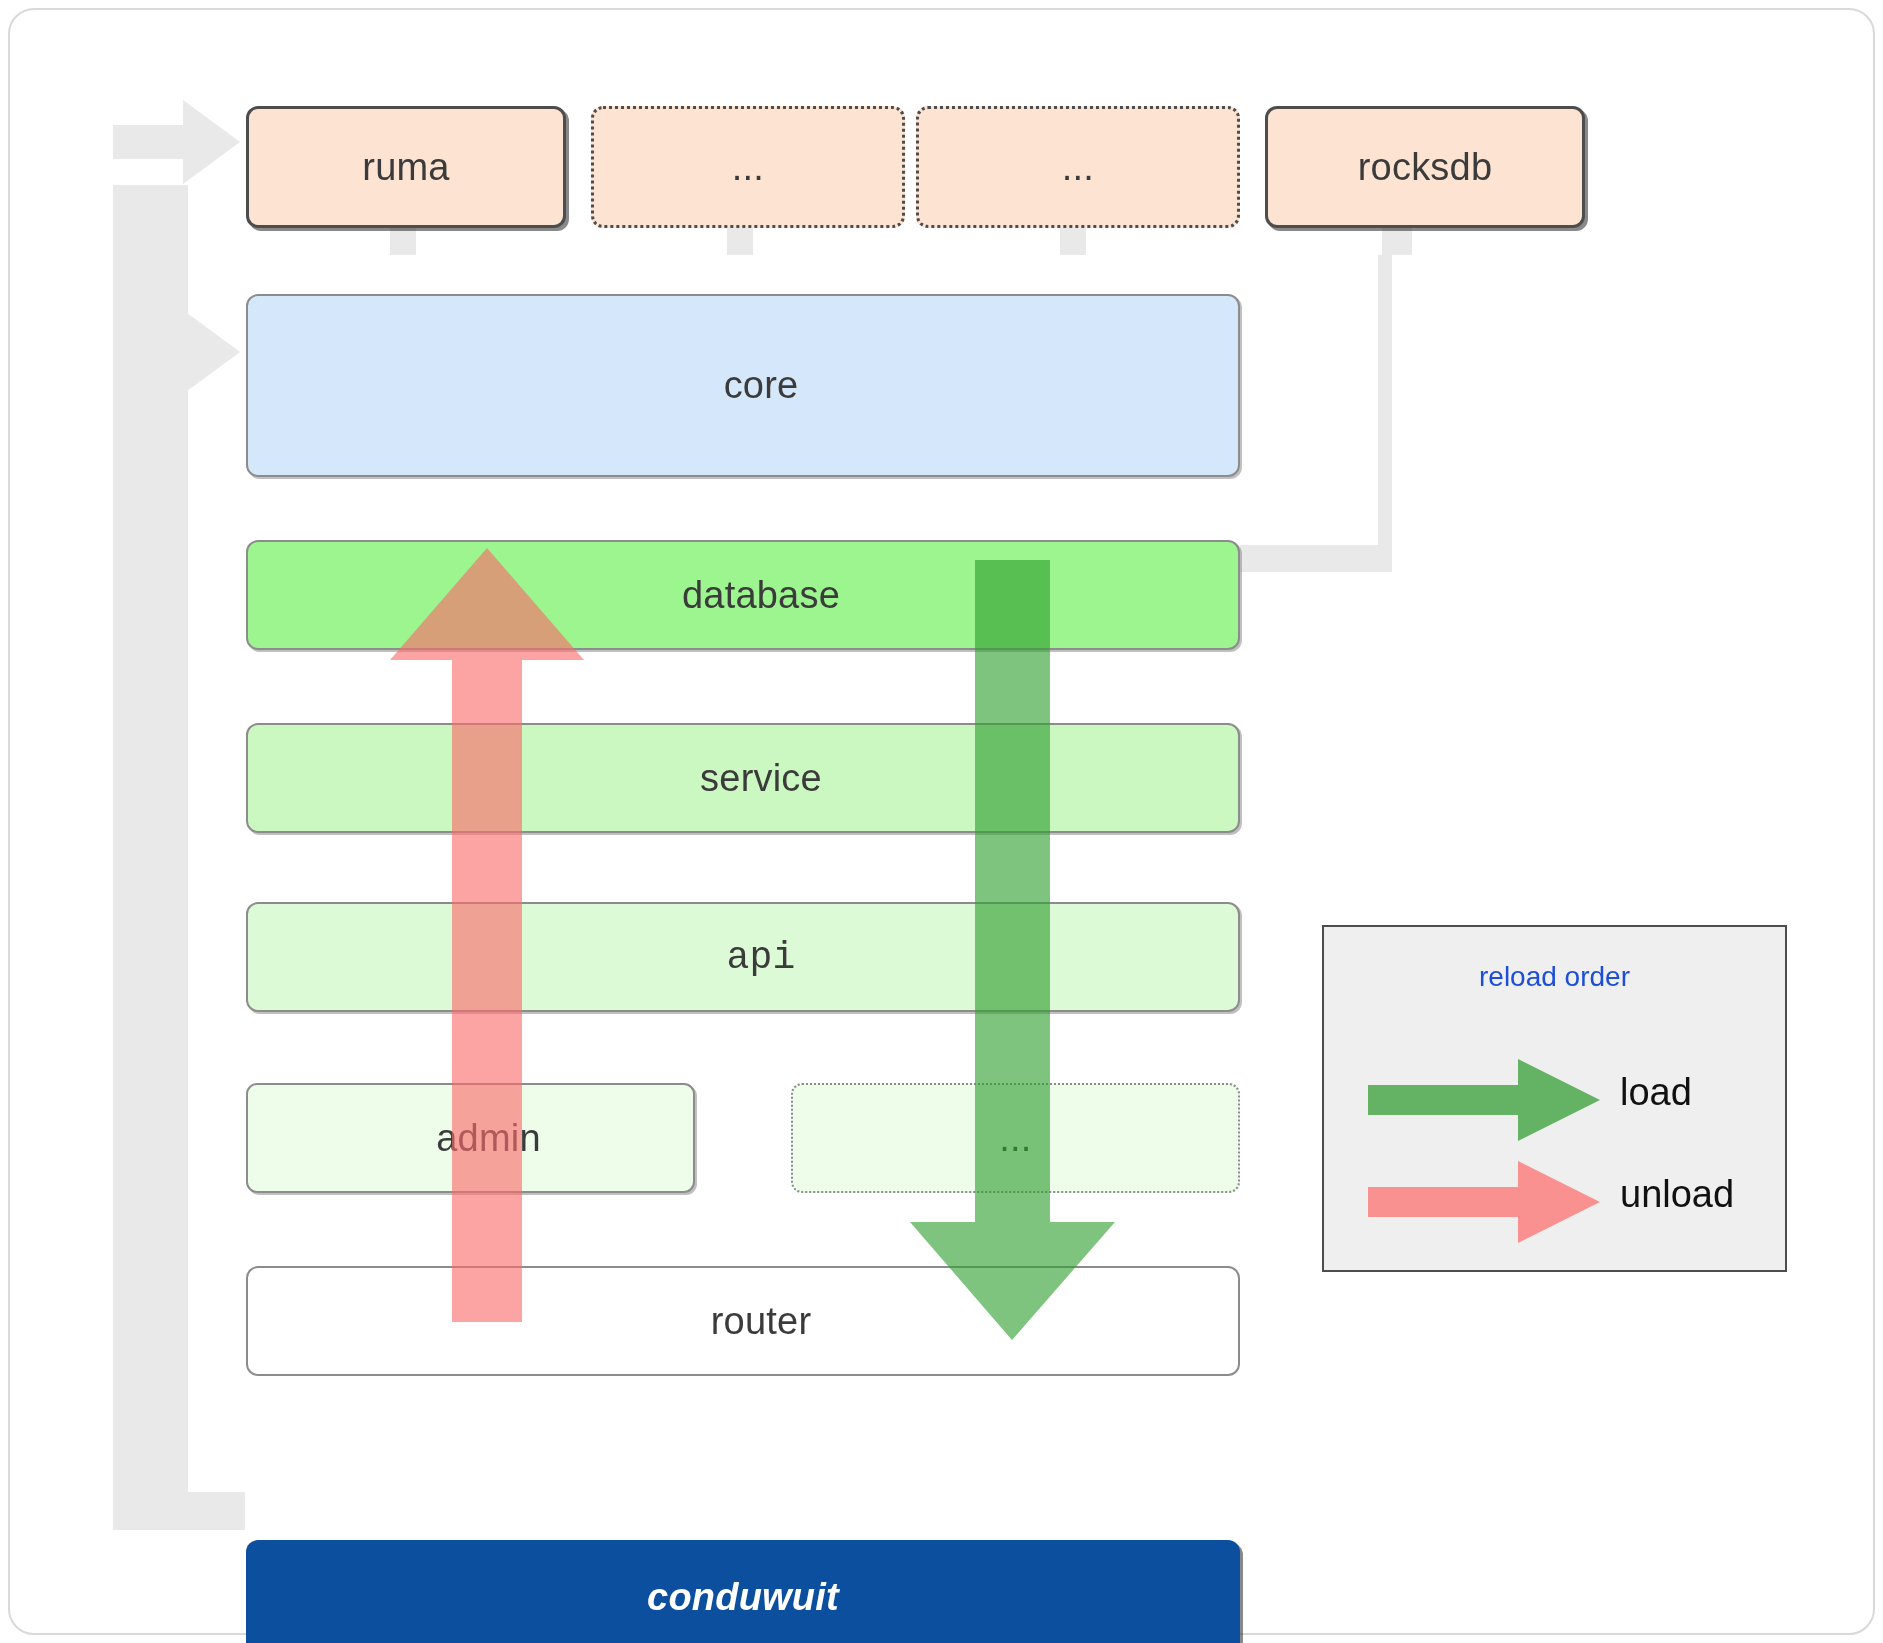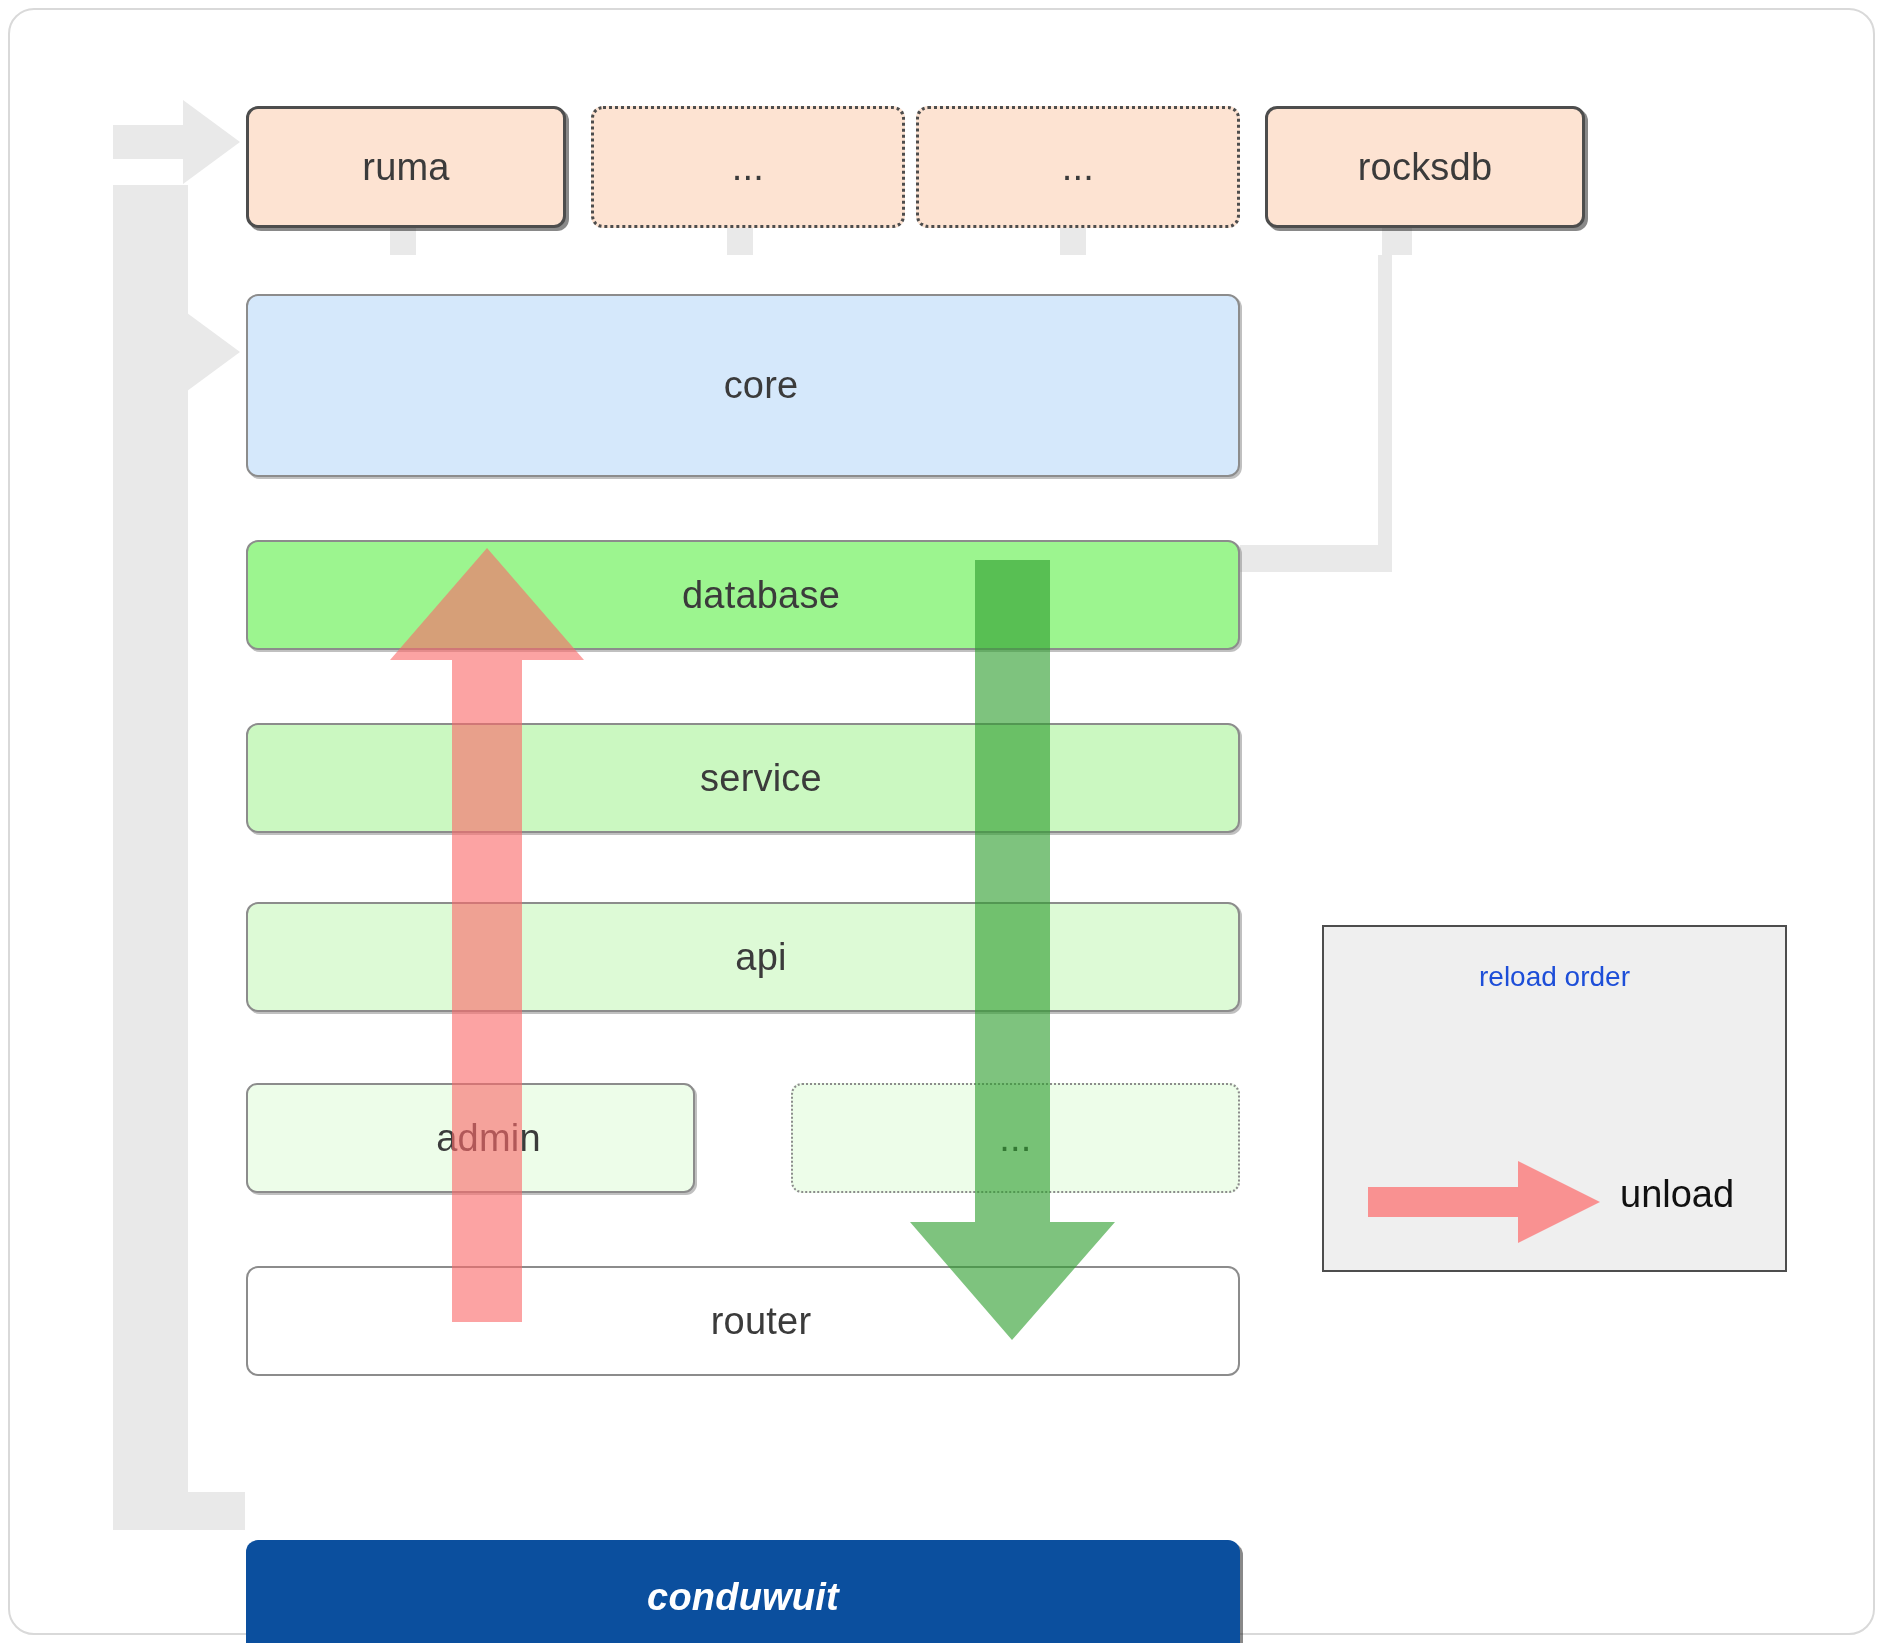--- a/index.html
+++ b/index.html
@@ -134,7 +134,7 @@
   <div class="node g2 solid-gray shadow-soft" style="left:246px; top:695px; width:994px; height:110px;">
     <span>service</span>
   </div>
-  <div class="node g3 solid-gray shadow-soft" style="left:246px; top:874px; width:994px; height:110px;">
+  <div class="node g3 solid-gray shadow-soft" style="left:246px; top:874px; width:994px; height:110px;font-family:Liberation Mono, monospace;">
     <span>api</span>
   </div>
 

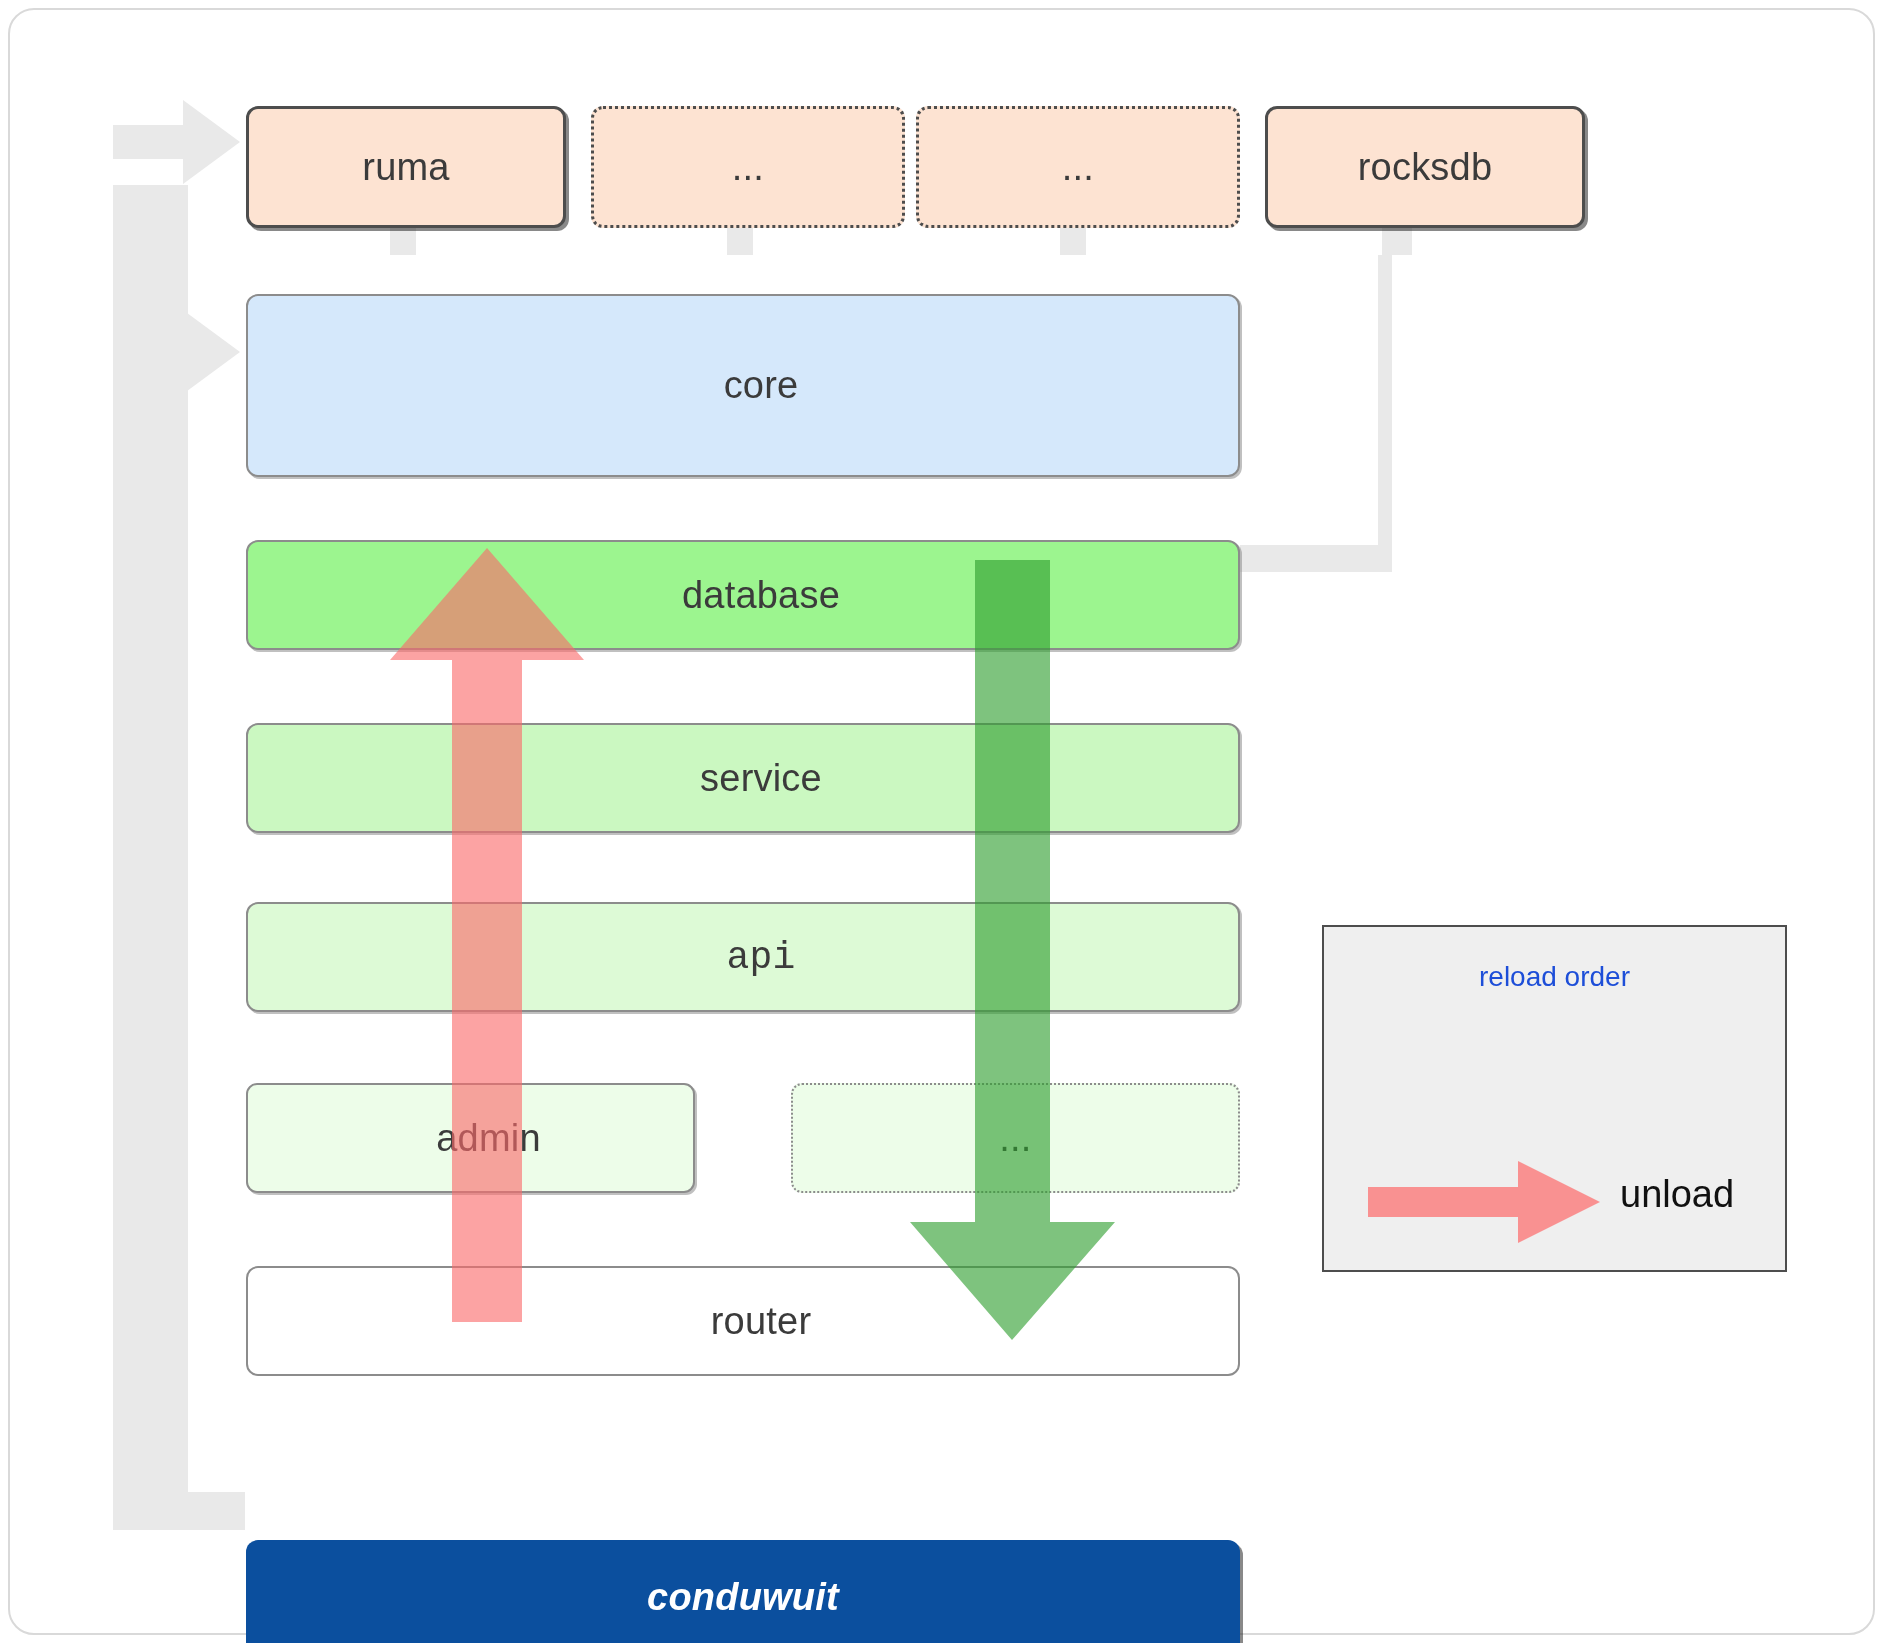--- a/index.html
+++ b/index.html
@@ -167,6 +167,12 @@
   <div class="legend">
     <div class="legend-title">reload order</div>
 
+    <div class="legend-row r1">
+      <svg class="legend-arrow" viewBox="0 0 240 90" xmlns="http://www.w3.org/2000/svg">
+        <path d="M0,30 L150,30 L150,4 L232,45 L150,86 L150,60 L0,60 Z" fill="#5cae5c" opacity="0.95"></path>
+      </svg>
+      <span class="legend-label">load</span>
+    </div>
 
     <div class="legend-row r2">
       <svg class="legend-arrow" viewBox="0 0 240 90" xmlns="http://www.w3.org/2000/svg">

